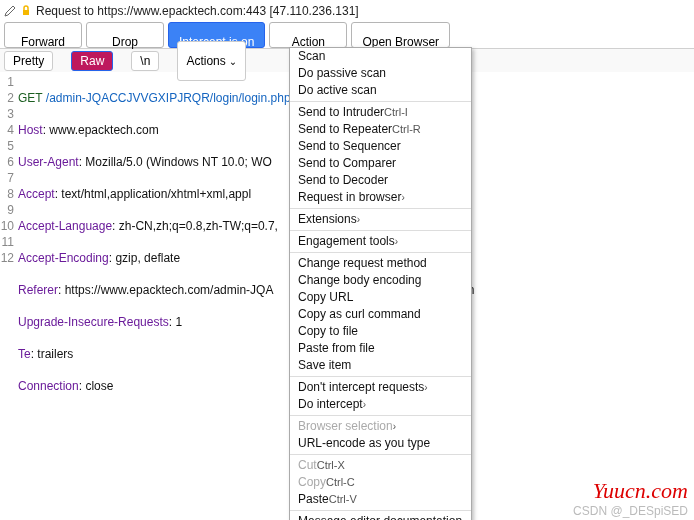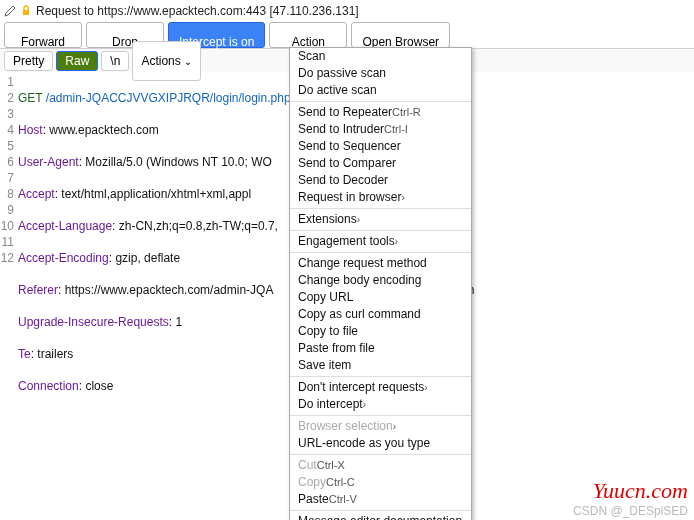--- a/index.html
+++ b/index.html
@@ -10,7 +10,7 @@
 .btn{height:20px;border:1px solid #b5b5b5;border-radius:3px;background:#fff;font-size:12px;padding:12px 10px;min-width:78px;cursor:pointer}
 .btn.primary{background:#3b82f6;color:#fff;border-color:#2563eb}
 .subbar{height:24px;display:flex;align-items:center;padding:0 4px;gap:0;border-top:1px solid #d0d0d0;background:#f9f9f9}
-.pill{border:1px solid #ccc;border-radius:3px;padding:2px 8px;font-size:12px;background:#fff;margin-right:3px;cursor:pointer}
+.pill{border:1px solid #ccc;border-radius:3px;padding:2px 8px;font-size:12px;background:#fff;margin-right:18px;cursor:pointer}
 .pill.raw{background:#4d7c0f;color:#fff;border-color:#2563eb}
 .actionsdd{border:1px solid #ccc;border-radius:3px;padding:12px 8px;font-size:12px;background:#fff;cursor:pointer}
 .editor{display:flex;font-family:Consolas,Menlo,monospace;font-size:12px;line-height:16px;padding-top:2px}

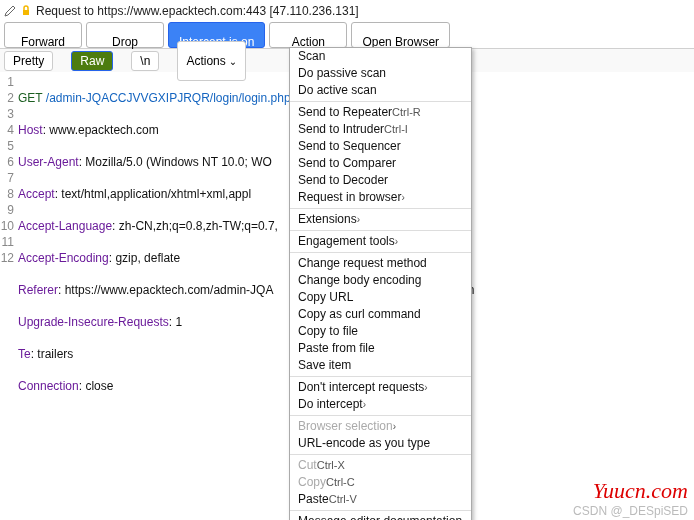--- a/index.html
+++ b/index.html
@@ -11,7 +11,7 @@
 .btn.primary{background:#3b82f6;color:#fff;border-color:#2563eb}
 .subbar{height:24px;display:flex;align-items:center;padding:0 4px;gap:0;border-top:1px solid #d0d0d0;background:#f9f9f9}
 .pill{border:1px solid #ccc;border-radius:3px;padding:2px 8px;font-size:12px;background:#fff;margin-right:18px;cursor:pointer}
-.pill.raw{background:#4d7c0f;color:#fff;border-color:#2563eb}
+.pill.raw{background:#be185d;color:#fff;border-color:#2563eb}
 .actionsdd{border:1px solid #ccc;border-radius:3px;padding:12px 8px;font-size:12px;background:#fff;cursor:pointer}
 .editor{display:flex;font-family:Consolas,Menlo,monospace;font-size:12px;line-height:16px;padding-top:2px}
 .gutter{width:18px;text-align:right;color:#888;padding-right:4px;user-select:none}

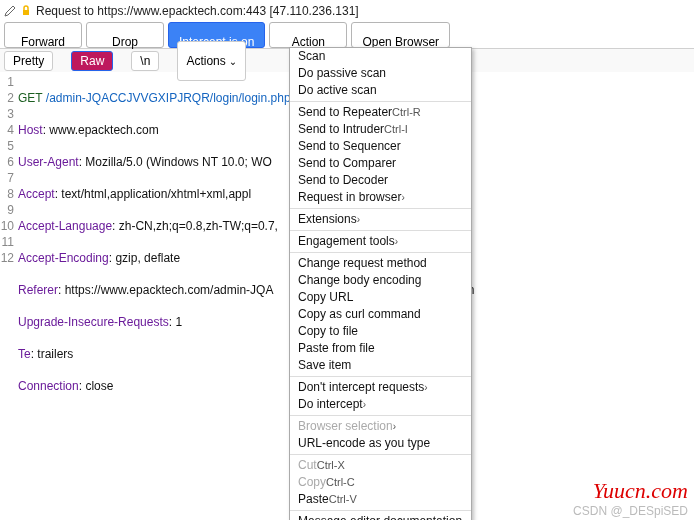--- a/index.html
+++ b/index.html
@@ -100,12 +100,12 @@
     </div>
   <div class="sep"></div>
   <div class="mi">
+      <span>Send to Intruder</span>
+      <span class="short">Ctrl-I</span>
+    </div>
+  <div class="mi">
       <span>Send to Repeater</span>
       <span class="short">Ctrl-R</span>
-    </div>
-  <div class="mi">
-      <span>Send to Intruder</span>
-      <span class="short">Ctrl-I</span>
     </div>
   <div class="mi">
       <span>Send to Sequencer</span>

